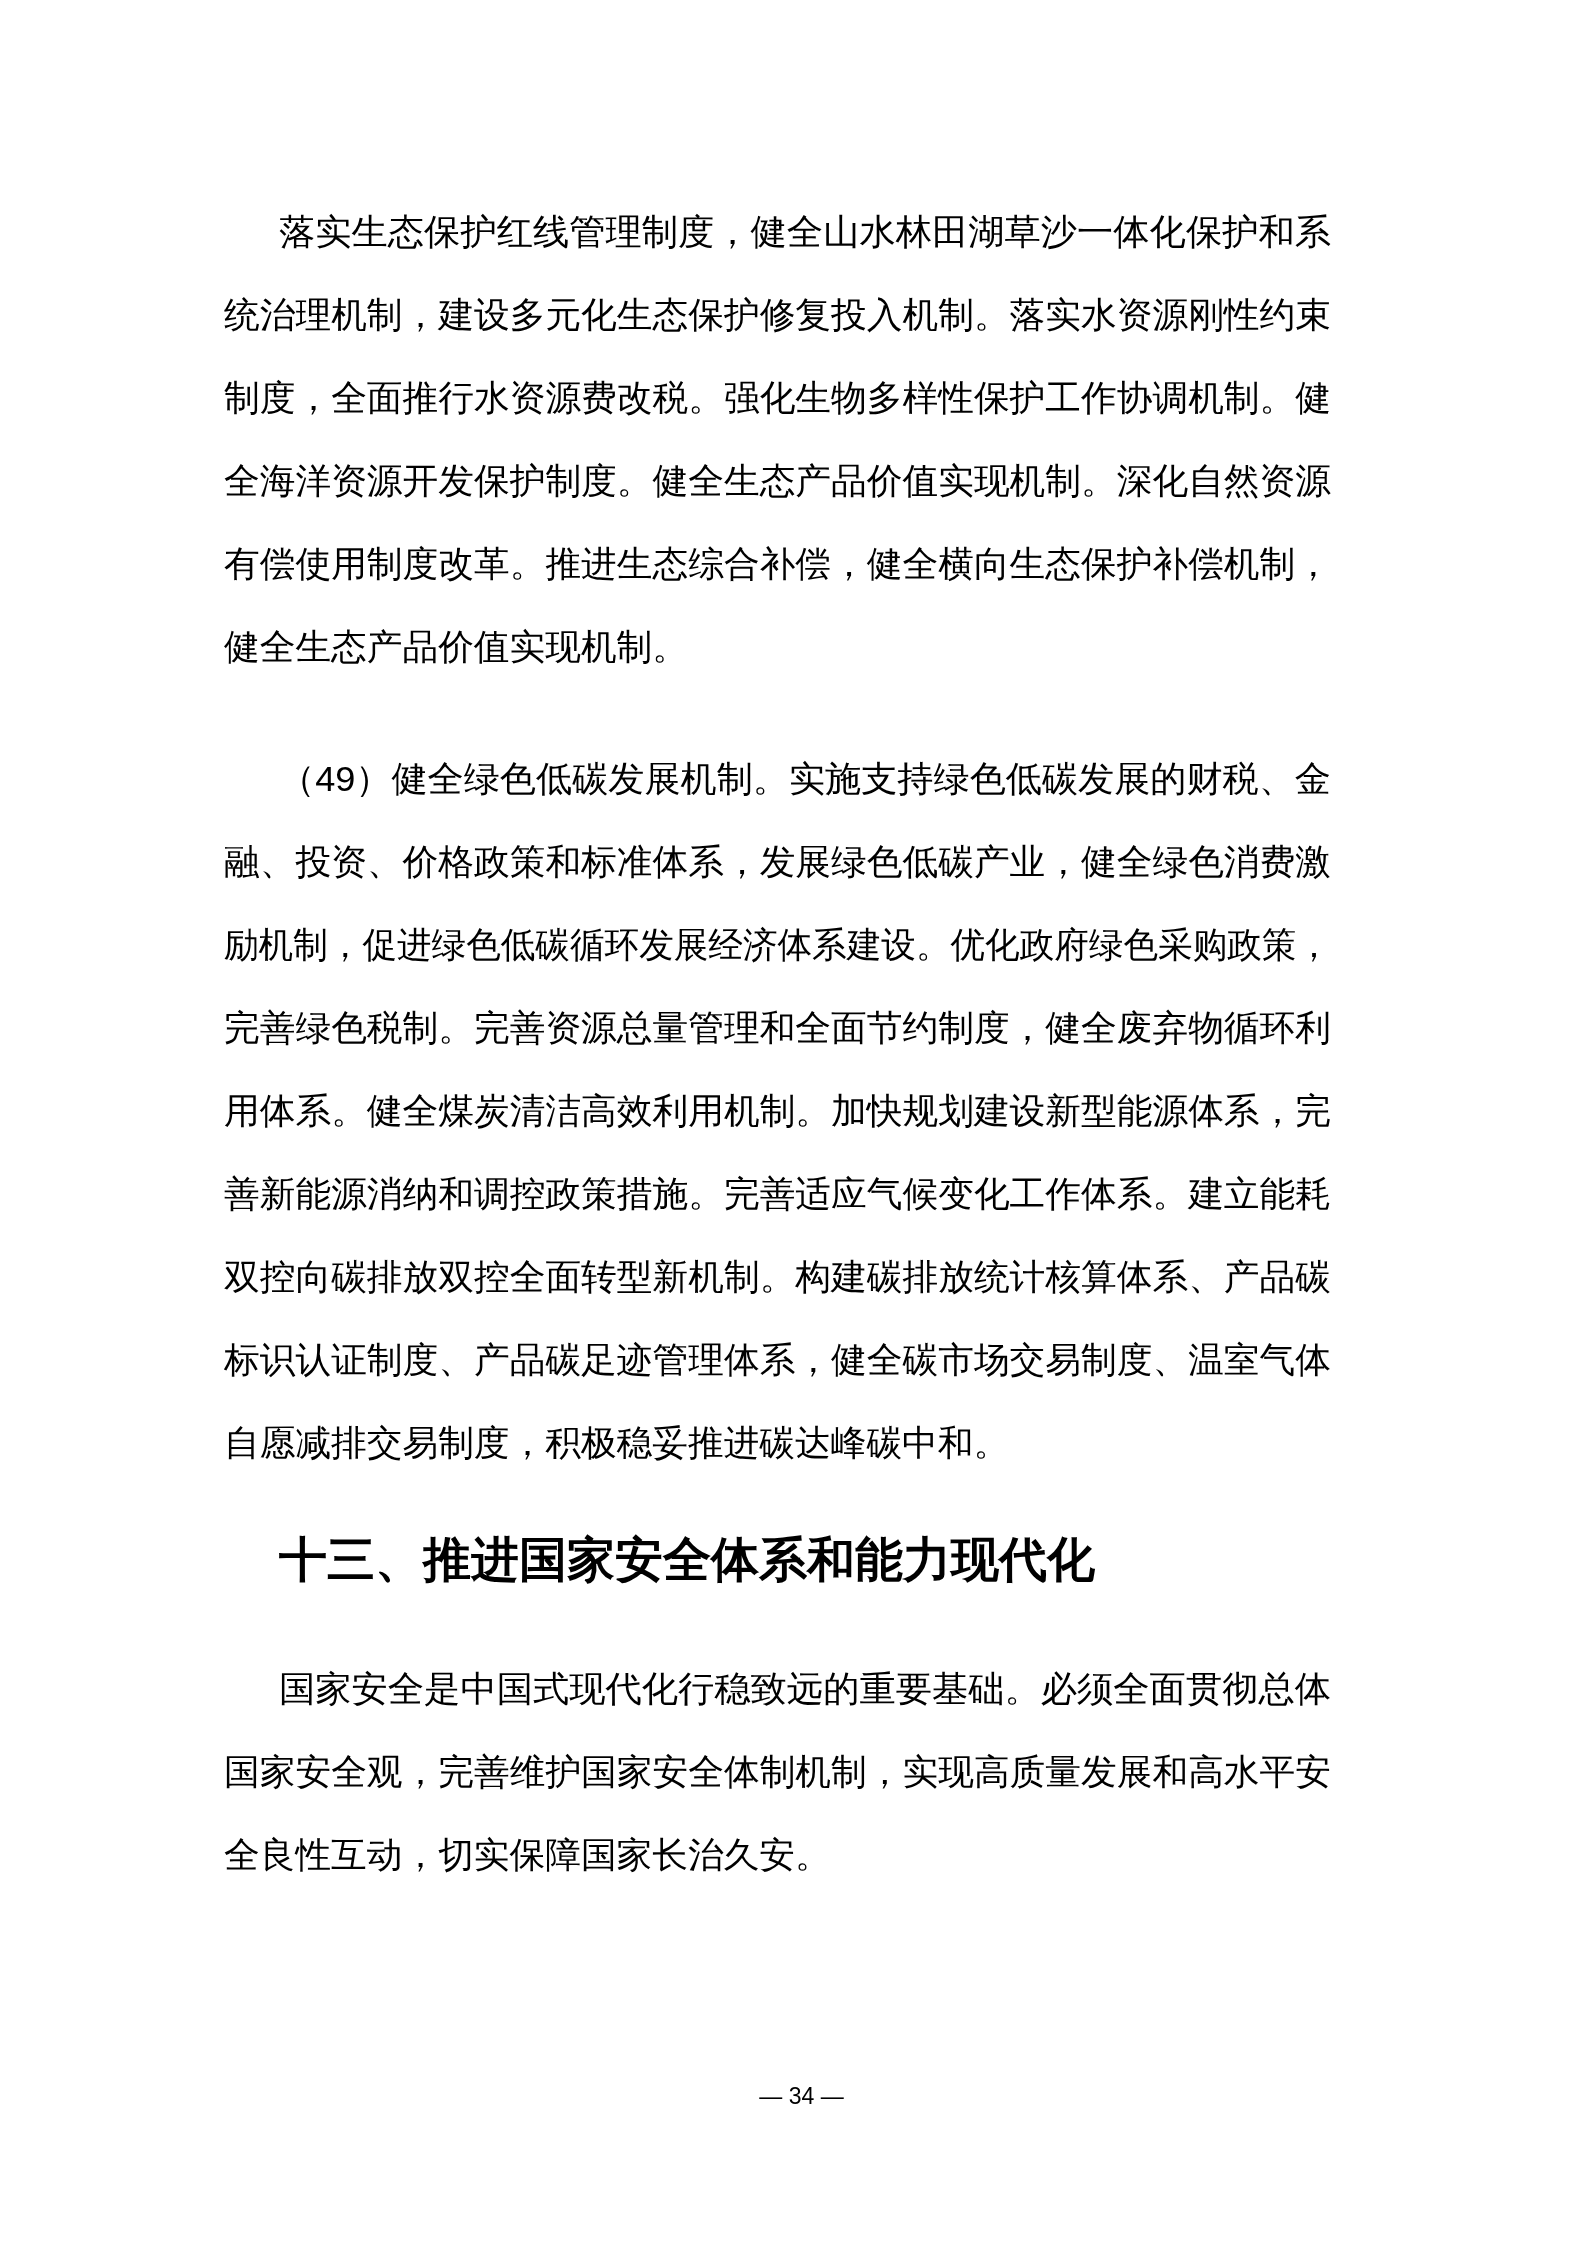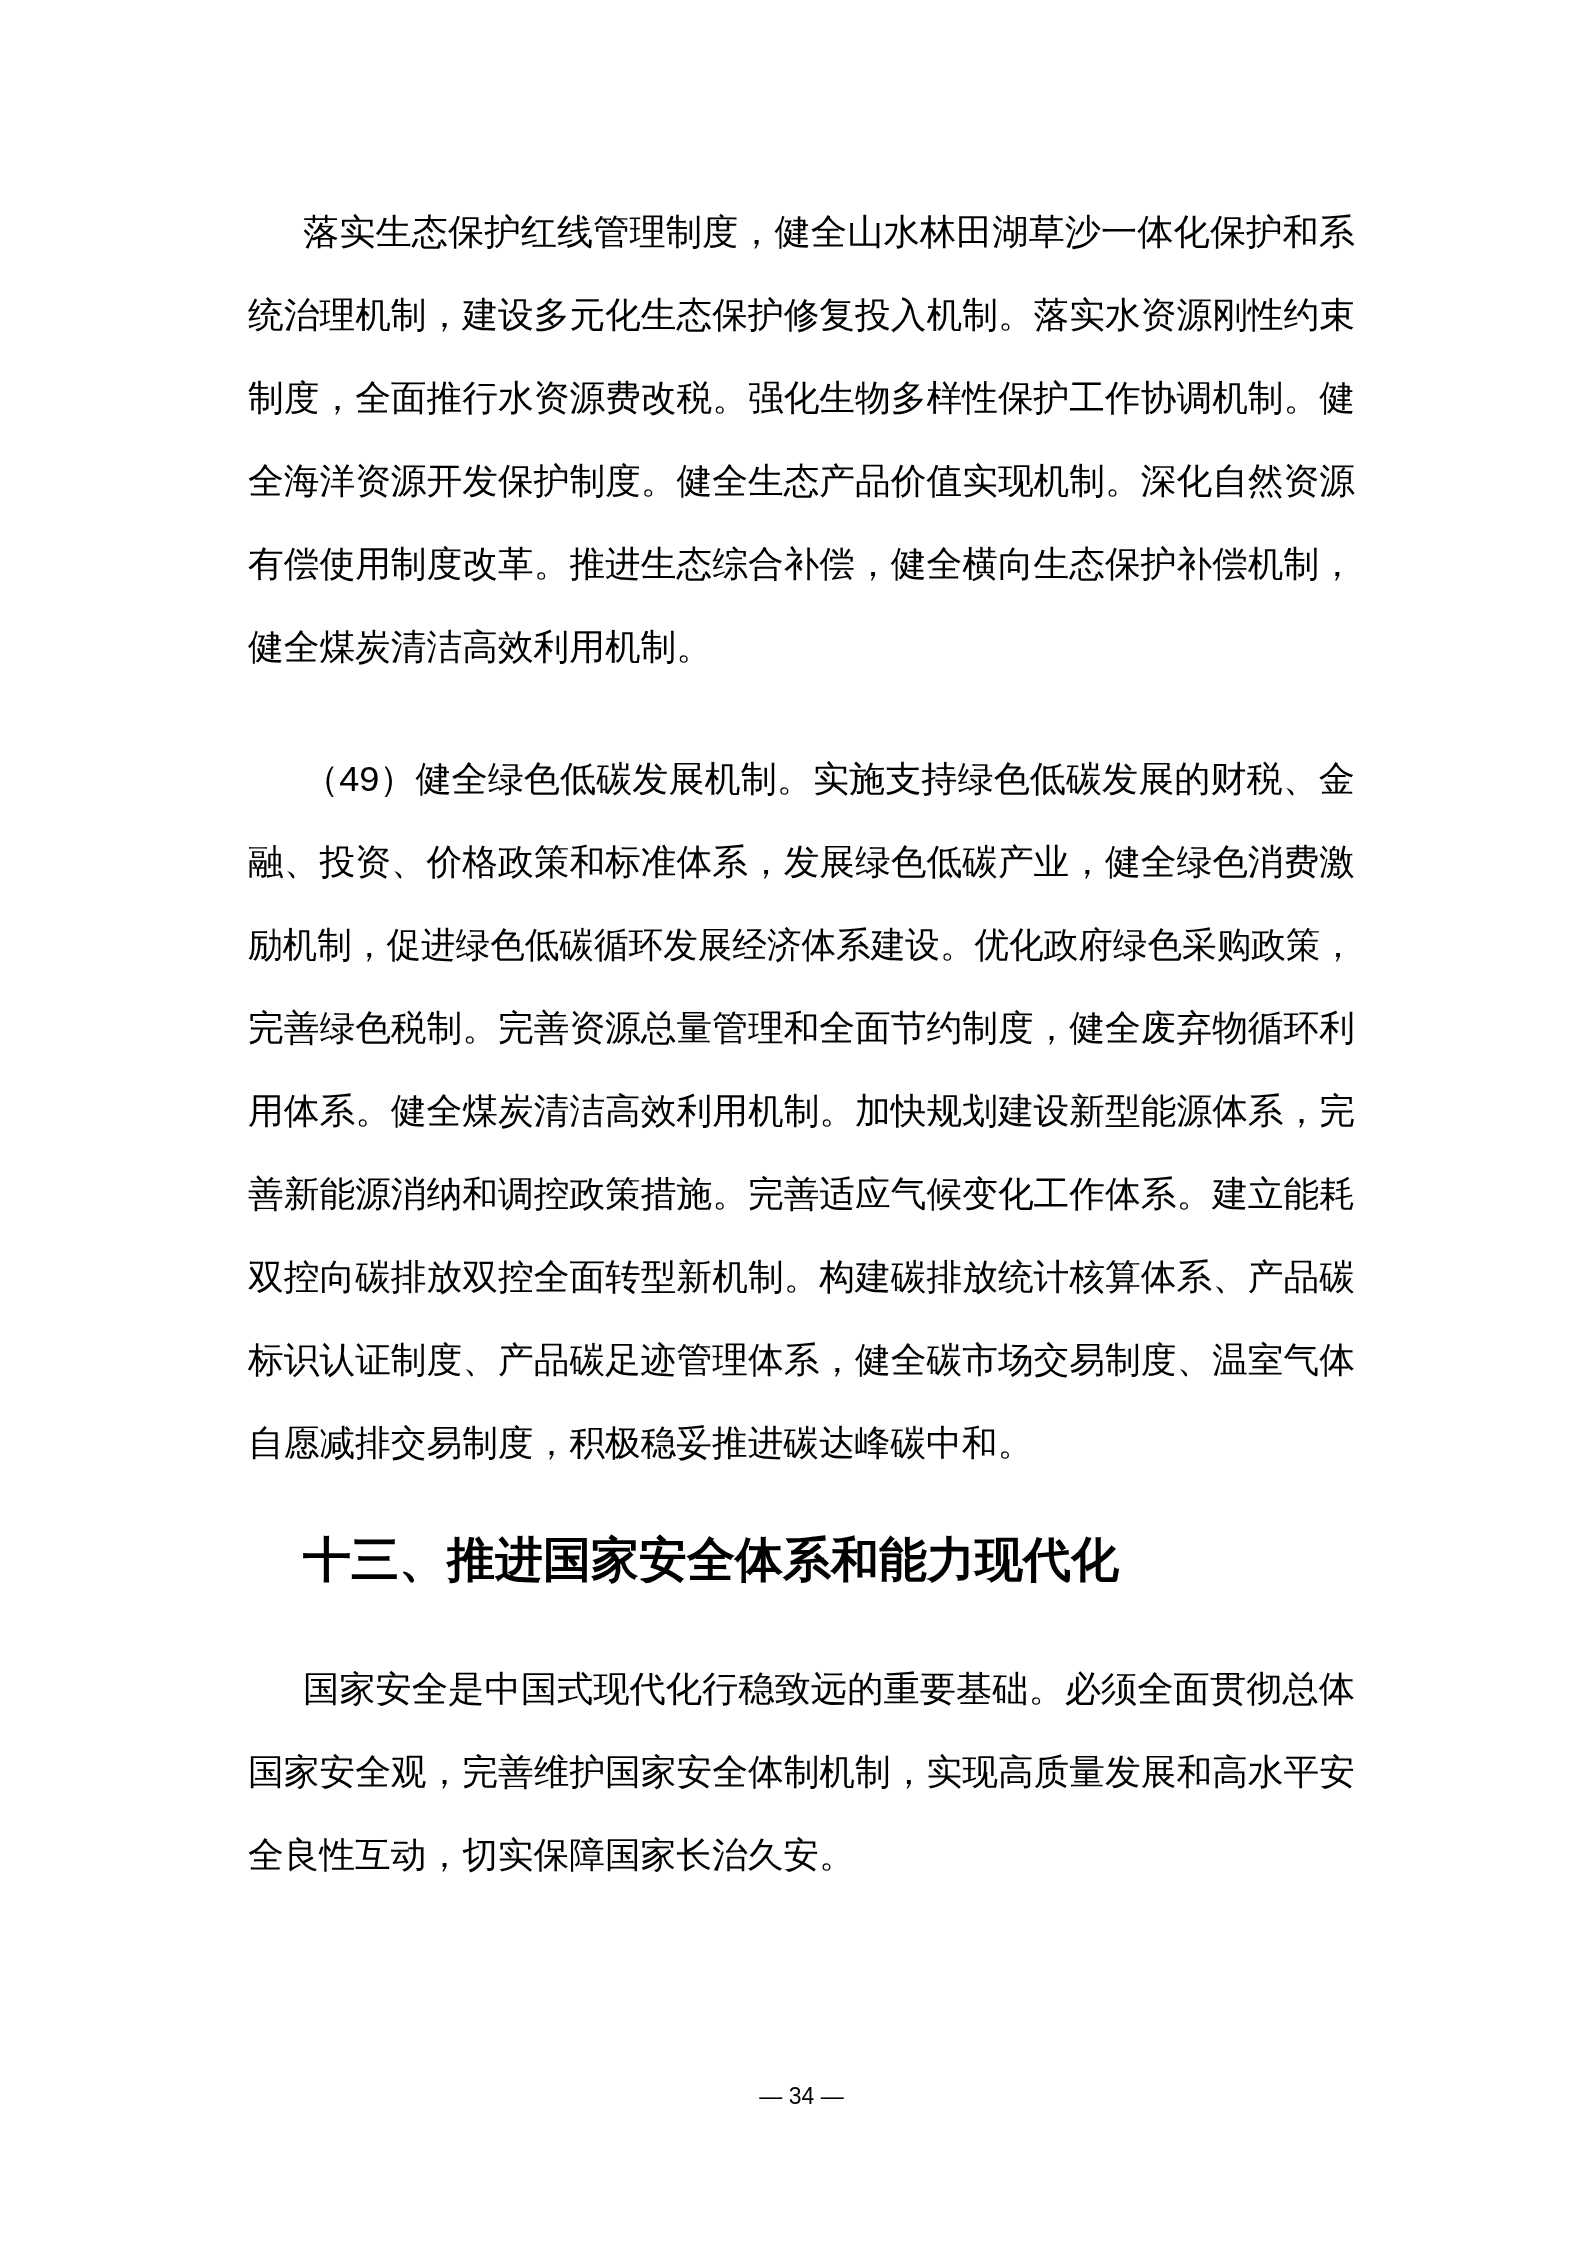--- a/index.html
+++ b/index.html
@@ -18,7 +18,7 @@
   }
   .document-body {
     position: absolute;
-    left: 248px;
+    left: 224px;
     top: 191px;
     width: 1107px;
   }

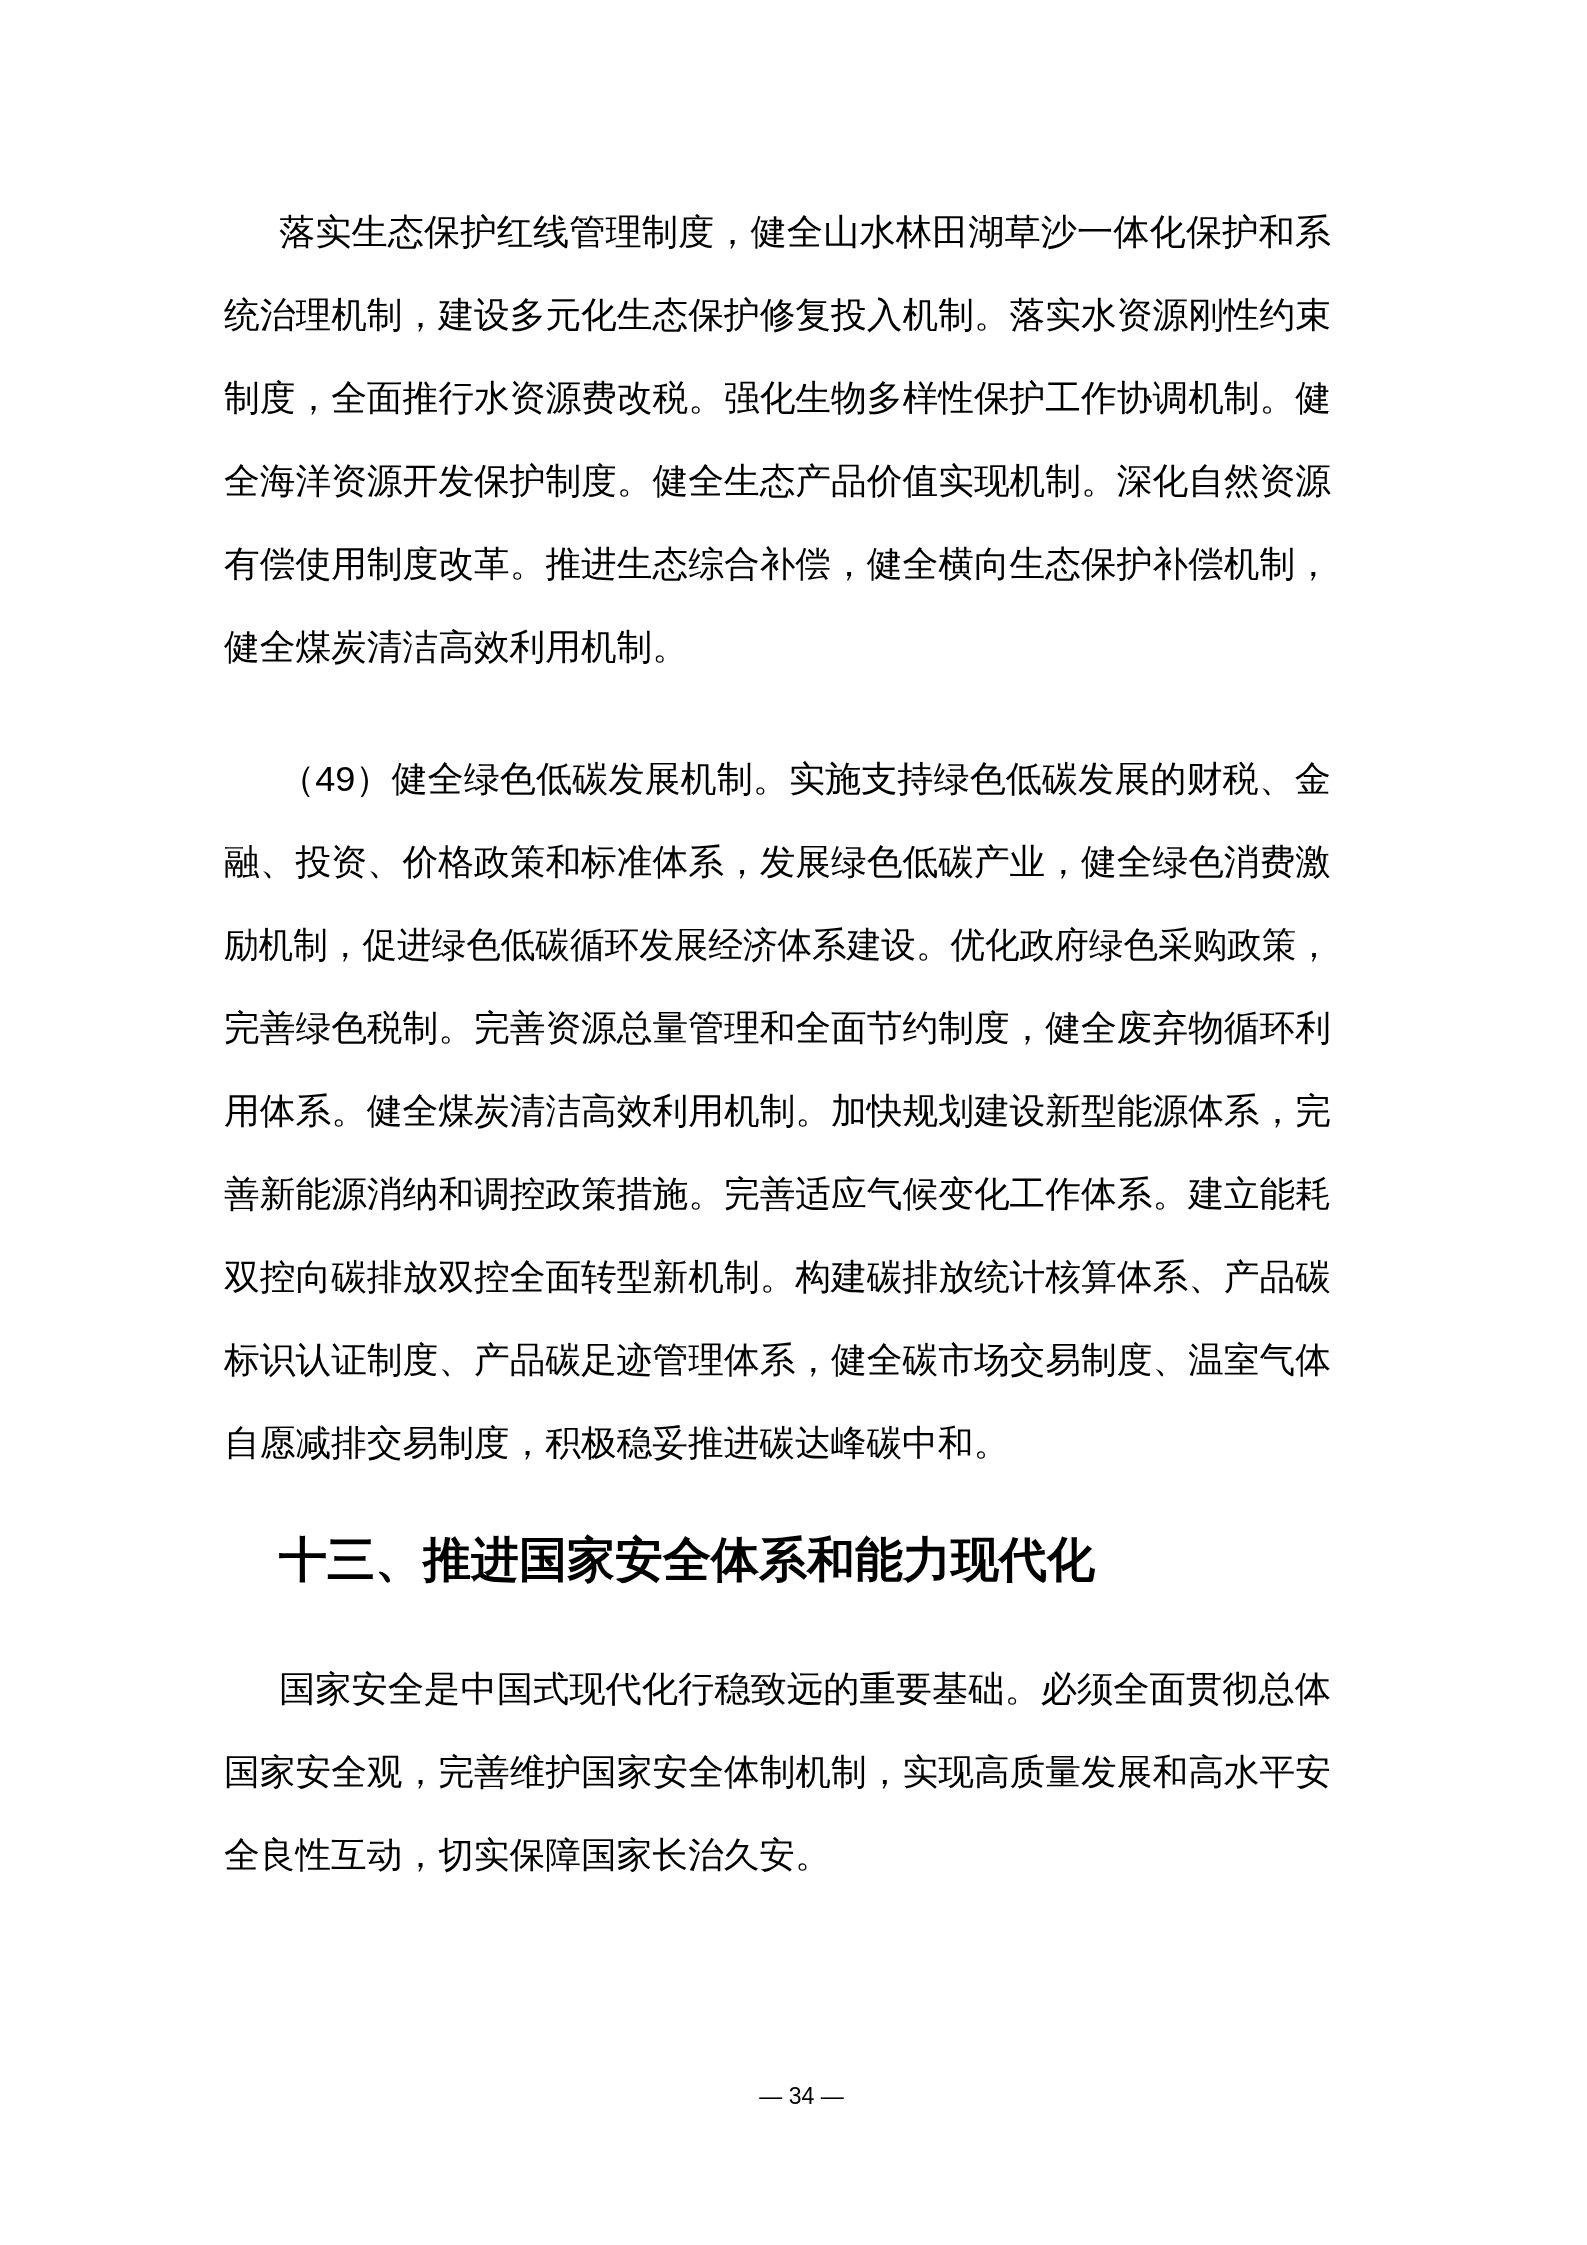--- a/index.html
+++ b/index.html
@@ -66,7 +66,7 @@
         <div class="line"><span class="line-text" style="transform: scaleX(1.00062);">制度，全面推行水资源费改税。强化生物多样性保护工作协调机制。健</span></div>
         <div class="line"><span class="line-text" style="transform: scaleX(1.00062);">全海洋资源开发保护制度。健全生态产品价值实现机制。深化自然资源</span></div>
         <div class="line"><span class="line-text" style="transform: scaleX(1.00062);">有偿使用制度改革。推进生态综合补偿，健全横向生态保护补偿机制，</span></div>
-        <div class="line last"><span class="line-text">健全煤炭清洁高效利用机制。</span></div>
+        <div class="line last"><span class="line-text">健全生态产品价值实现机制。</span></div>
       </div>
       <div class="para">
         <div class="line first"><span class="line-text" style="transform: scaleX(1.01256);">（49）健全绿色低碳发展机制。实施支持绿色低碳发展的财税、金</span></div>

